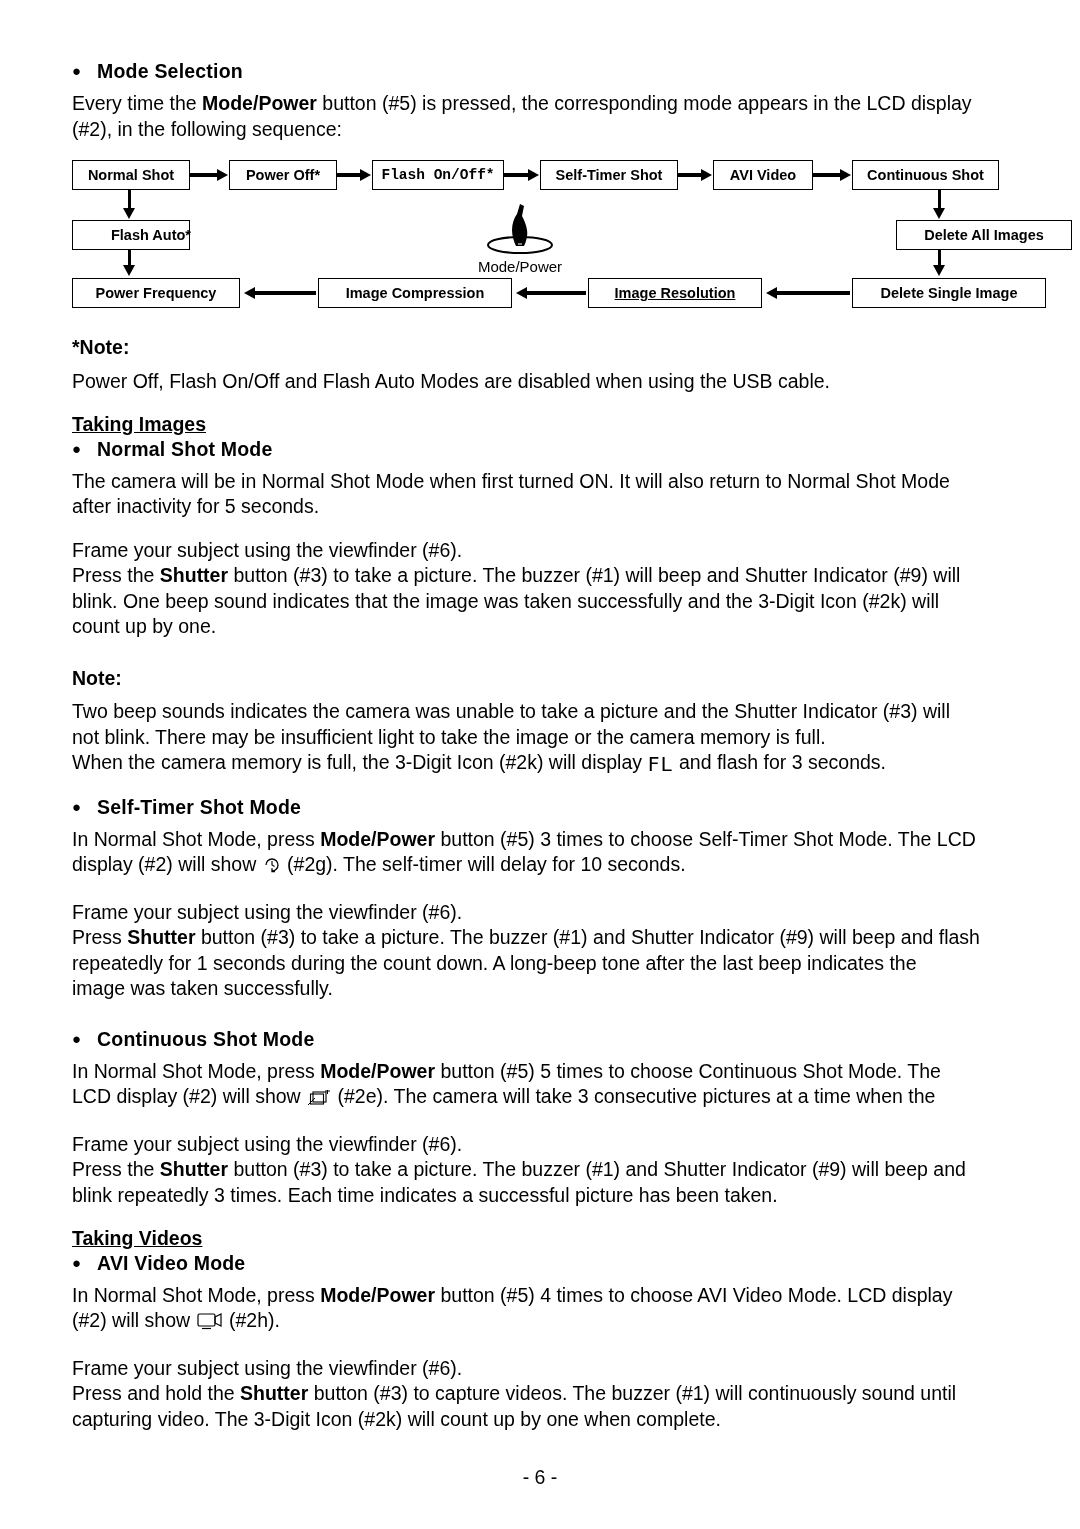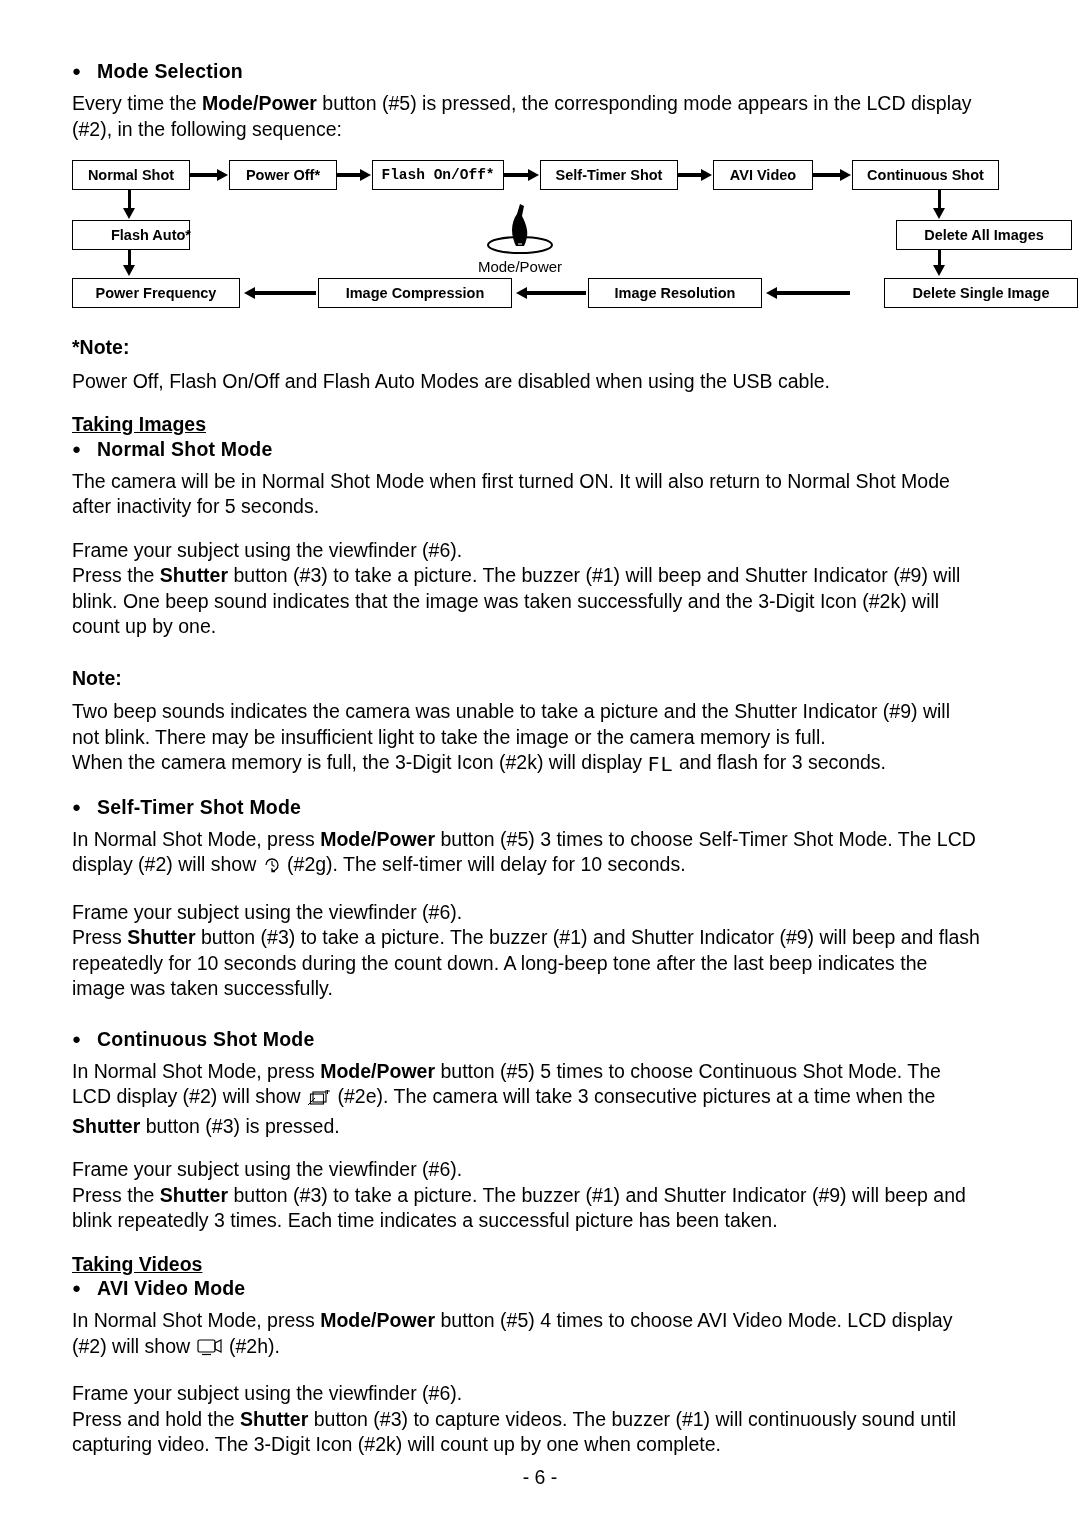--- a/index.html
+++ b/index.html
@@ -198,7 +198,7 @@
 
       <div class="dbox" style="left:0px; top:126px; width:168px;">Power Frequency</div>
       <div class="dbox" style="left:246px; top:126px; width:194px;">Image Compression</div>
-      <div class="dbox" style="left:516px; top:126px; width:174px;">Image Resolution</div>
+      <div class="dbox" style="left:516px; top:126px; width:174px;text-decoration:underline;">Image Resolution</div>
       <div class="dbox" style="left:780px; top:126px; width:194px;margin-left:32px;">Delete Single Image</div>
 
       <div class="vline" style="left:56px; top:38px; height:20px;"></div>

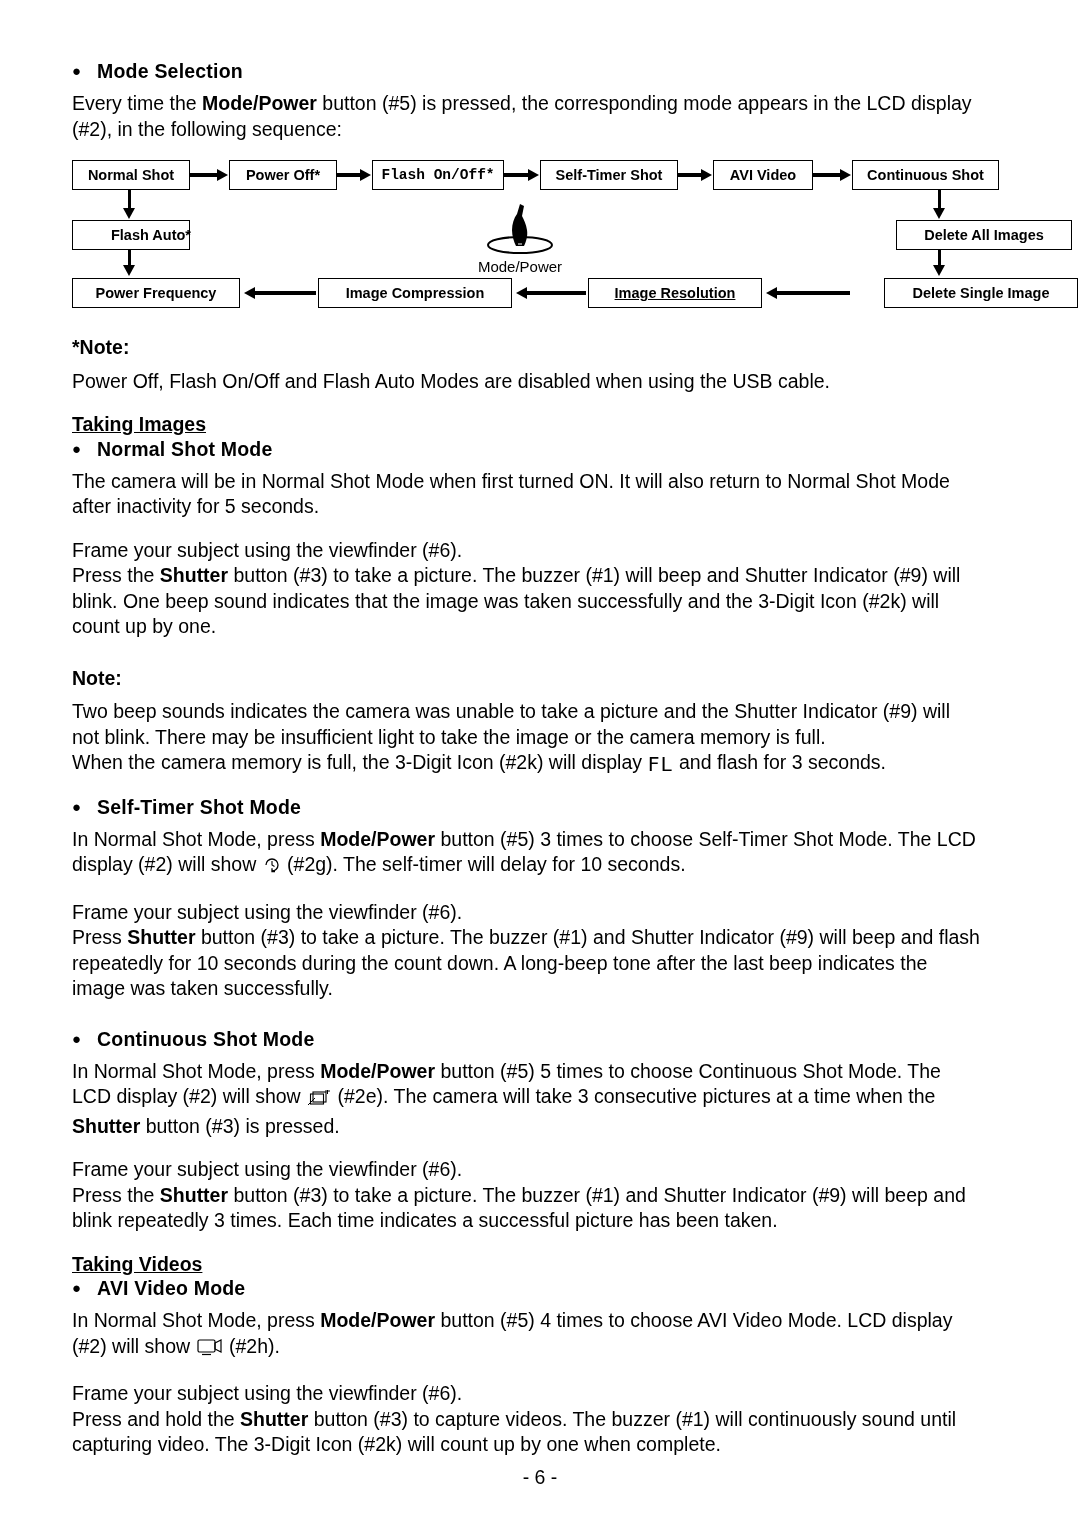--- a/index.html
+++ b/index.html
@@ -199,7 +199,7 @@
       <div class="dbox" style="left:0px; top:126px; width:168px;">Power Frequency</div>
       <div class="dbox" style="left:246px; top:126px; width:194px;">Image Compression</div>
       <div class="dbox" style="left:516px; top:126px; width:174px;text-decoration:underline;">Image Resolution</div>
-      <div class="dbox" style="left:780px; top:126px; width:194px;margin-left:32px;">Delete Single Image</div>
+      <div class="dbox" style="left:780px; top:126px; width:194px;">Delete Single Image</div>
 
       <div class="vline" style="left:56px; top:38px; height:20px;"></div>
       <div class="arrow-d" style="left:51px; top:56px;"></div>

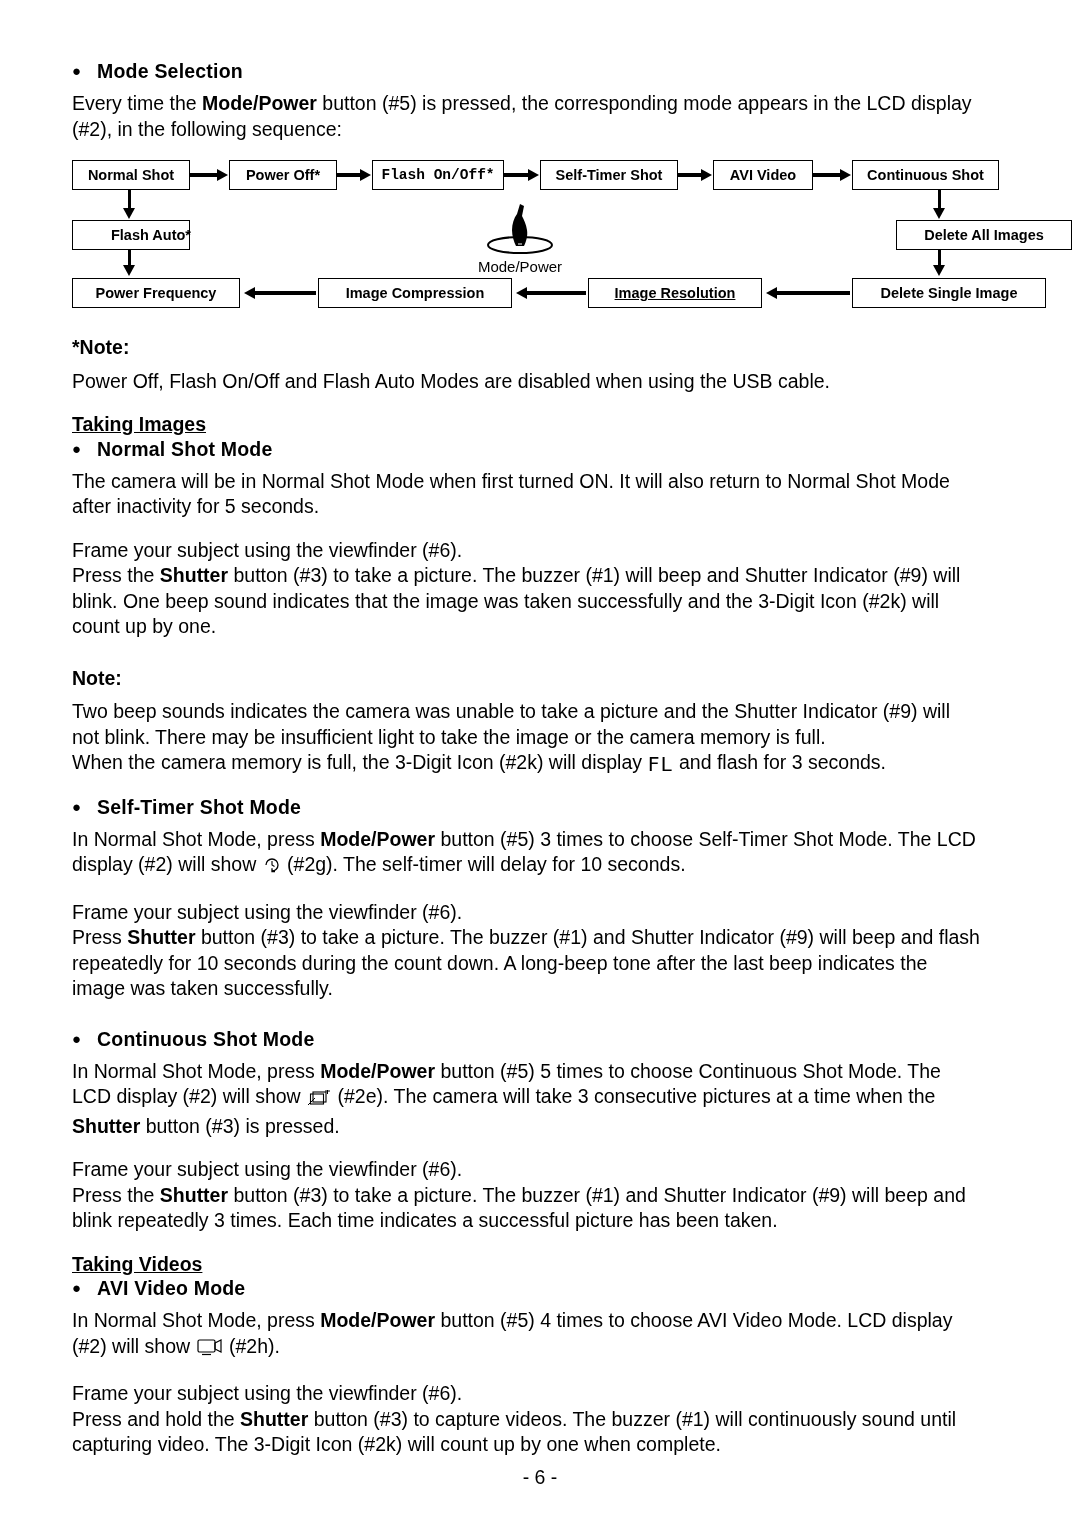--- a/index.html
+++ b/index.html
@@ -258,7 +258,7 @@
 
     <p class="line b">Note:</p>
     <div class="gap-s"></div>
-    <p class="line">Two beep sounds indicates the camera was unable to take a picture and the Shutter Indicator (#9) will</p>
+    <p class="line">Two beep sounds indicates the camera was unable to take a picture and the Shutter Indicator (#3) will</p>
     <p class="line">not blink. There may be insufficient light to take the image or the camera memory is full.</p>
     <p class="line"><span>When the camera memory is full, the 3-Digit Icon (#2k) will display </span><span class="fl-icon">FL</span><span> and flash for 3 seconds.</span></p>
 

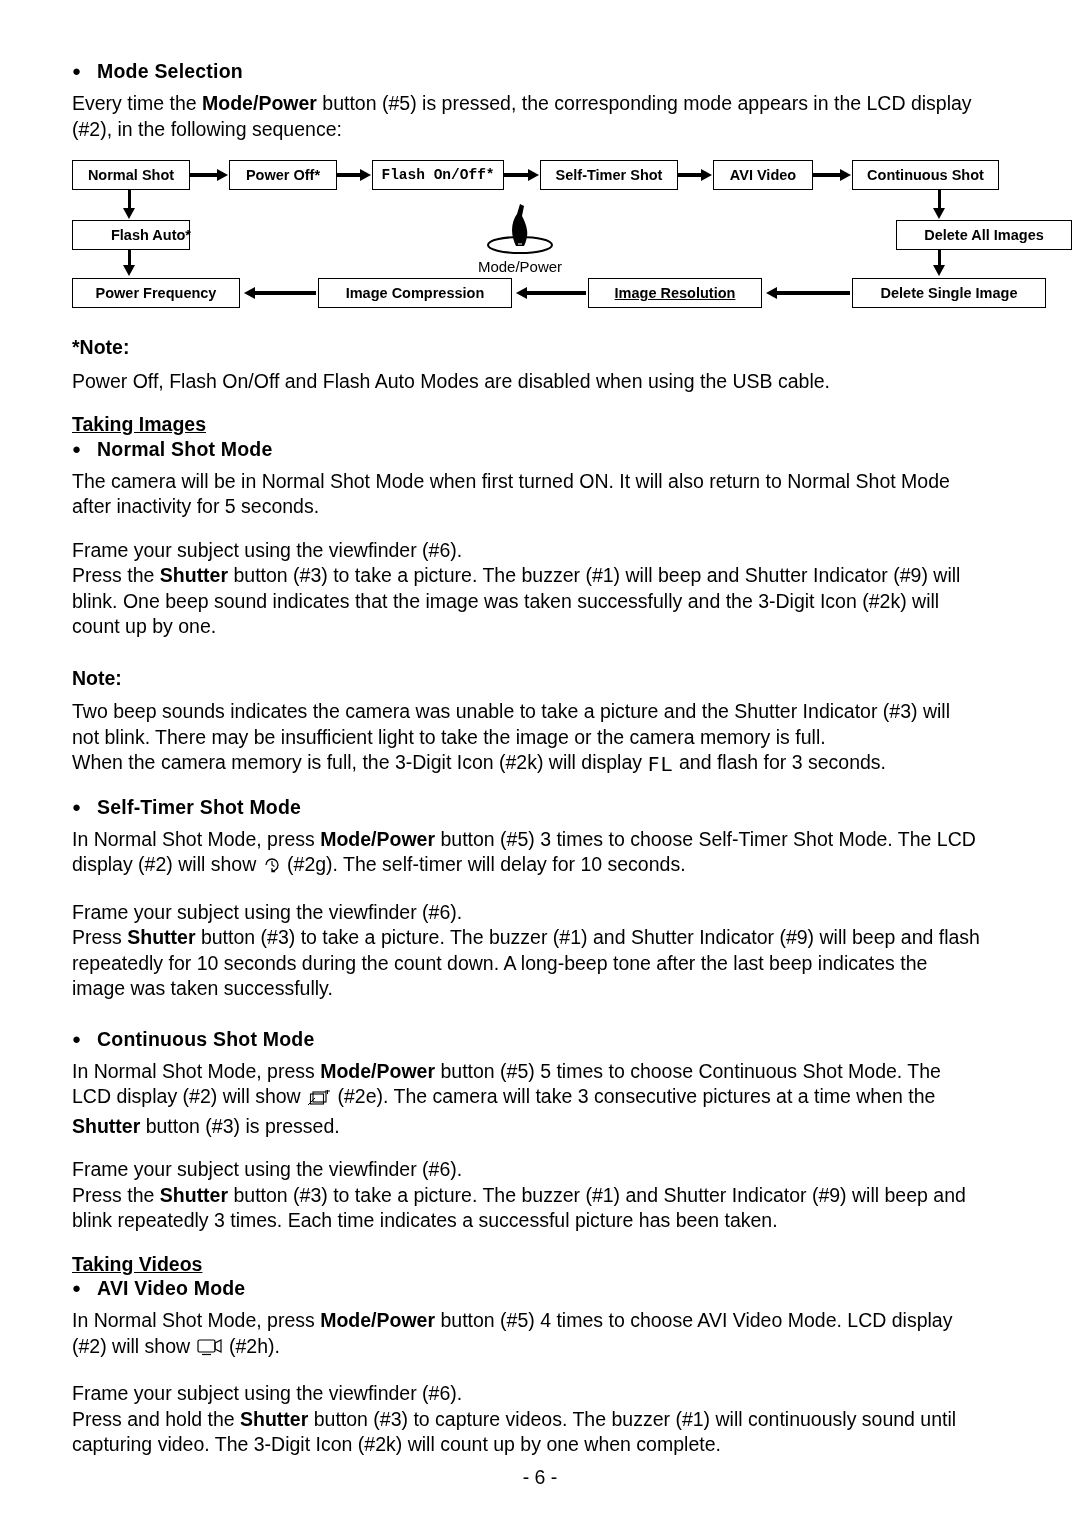--- a/index.html
+++ b/index.html
@@ -278,7 +278,7 @@
     <div class="gap-m"></div>
     <p class="line">Frame your subject using the viewfinder (#6).</p>
     <p class="line"><span>Press </span><span class="b">Shutter</span><span> button (#3) to take a picture. The buzzer (#1) and Shutter Indicator (#9) will beep and flash</span></p>
-    <p class="line">repeatedly for 10 seconds during the count down. A long-beep tone after the last beep indicates the</p>
+    <p class="line">repeatedly for 1 seconds during the count down. A long-beep tone after the last beep indicates the</p>
     <p class="line">image was taken successfully.</p>
 
     <div class="gap-l"></div>

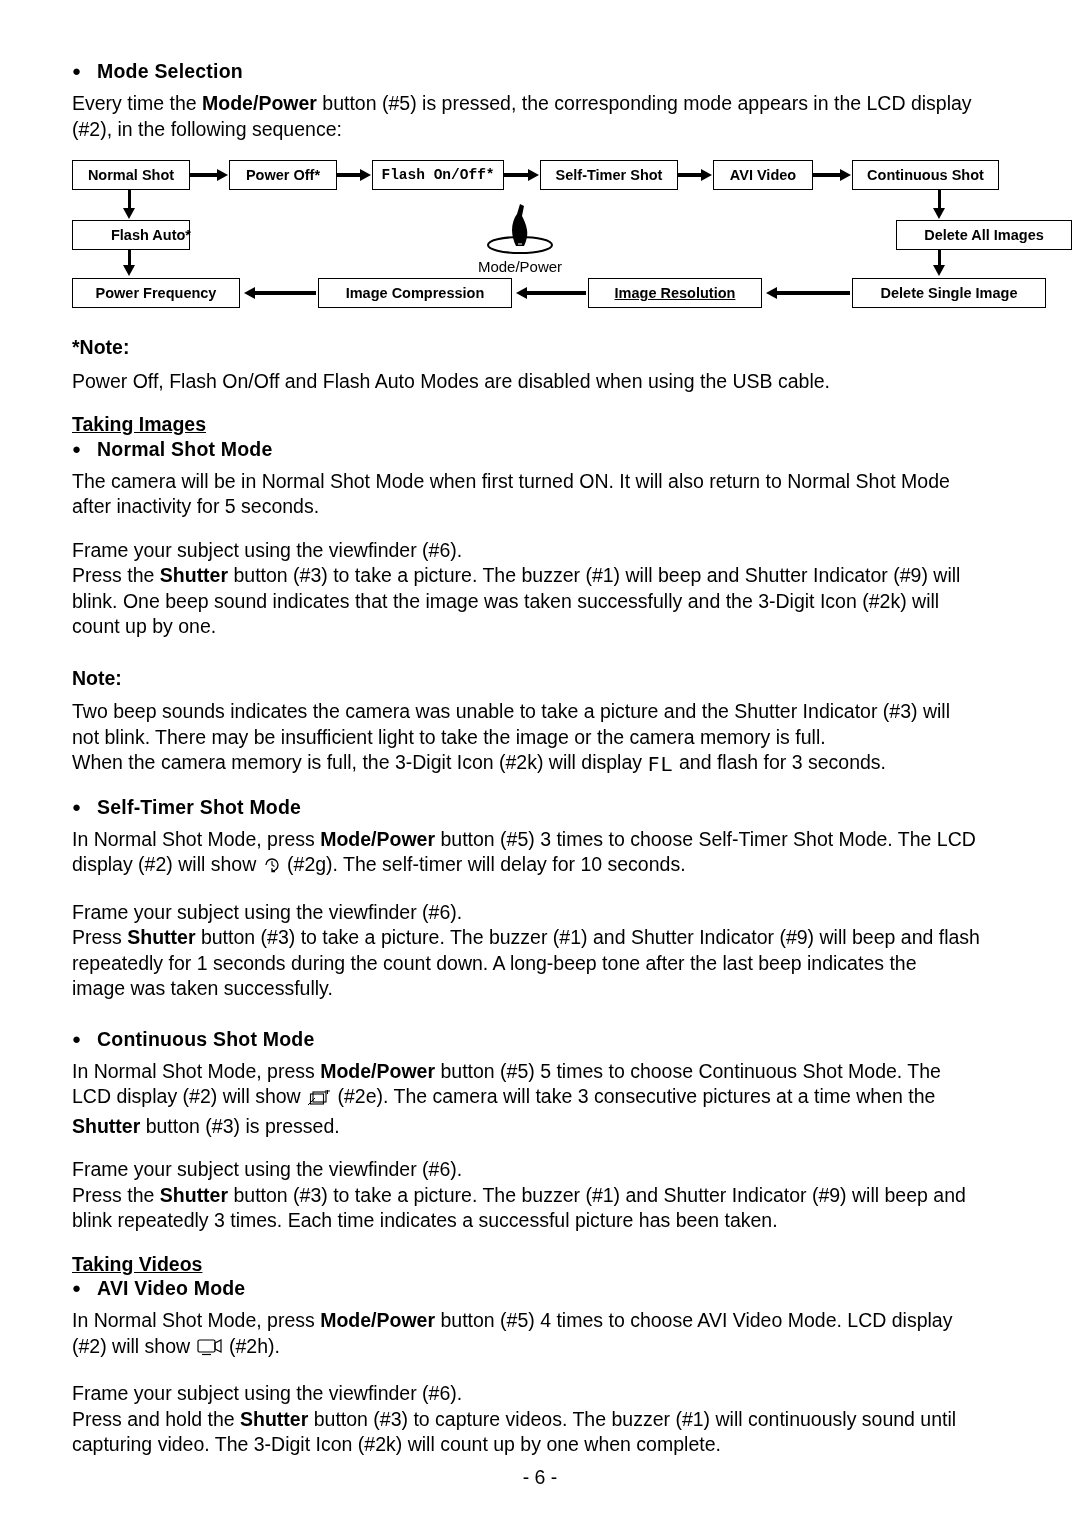--- a/index.html
+++ b/index.html
@@ -295,7 +295,6 @@
             <path d="M2 16 L9 9" stroke="#000" stroke-width="1"></path>
             <path d="M19 2 L24 2 M21.5 1 L21.5 5" stroke="#000" stroke-width="1"></path>
           </svg></span><span> (#2e). The camera will take 3 consecutive pictures at a time when the</span></p>
-    <p class="line"><span class="b">Shutter</span><span> button (#3) is pressed.</span></p>
     <div class="gap-m"></div>
     <p class="line">Frame your subject using the viewfinder (#6).</p>
     <p class="line"><span>Press the </span><span class="b">Shutter</span><span> button (#3) to take a picture. The buzzer (#1) and Shutter Indicator (#9) will beep and</span></p>

